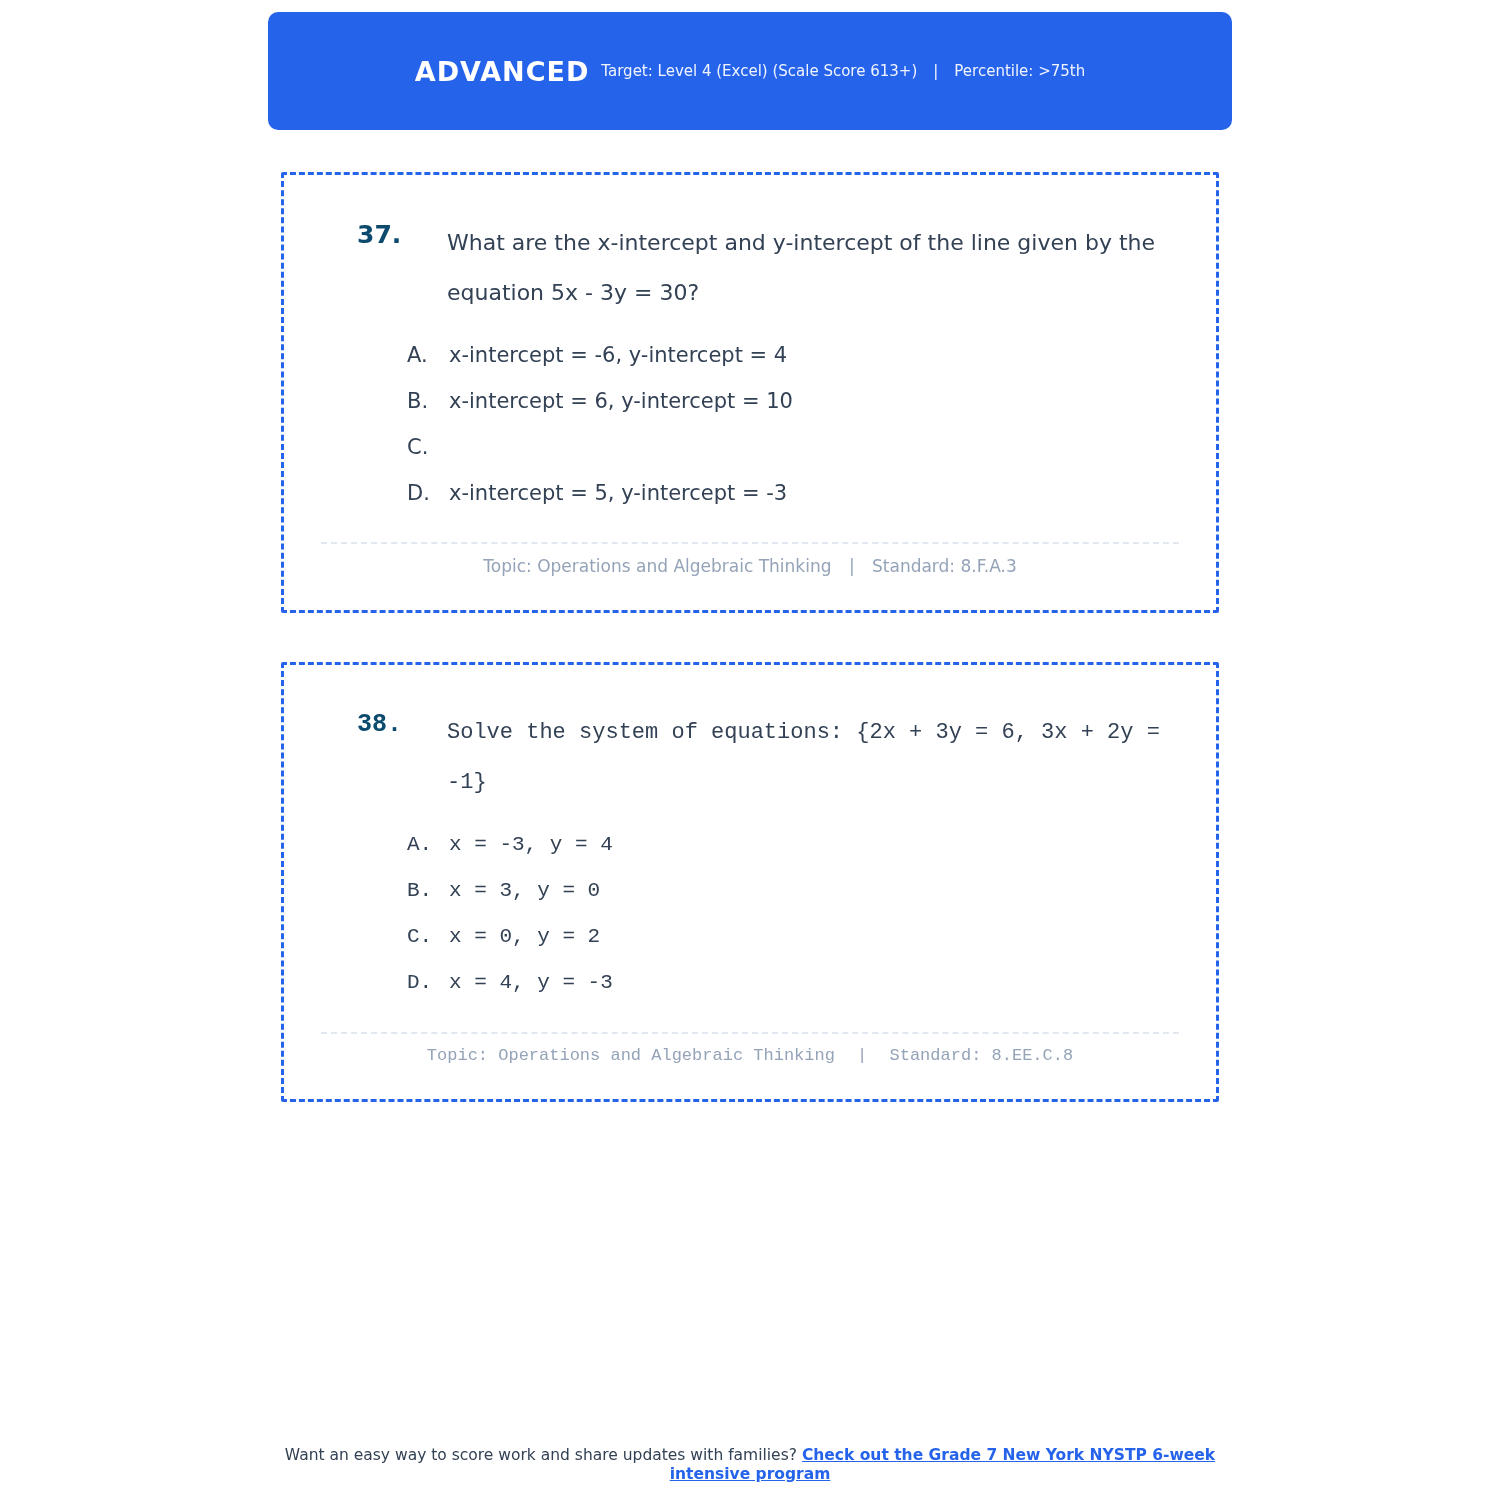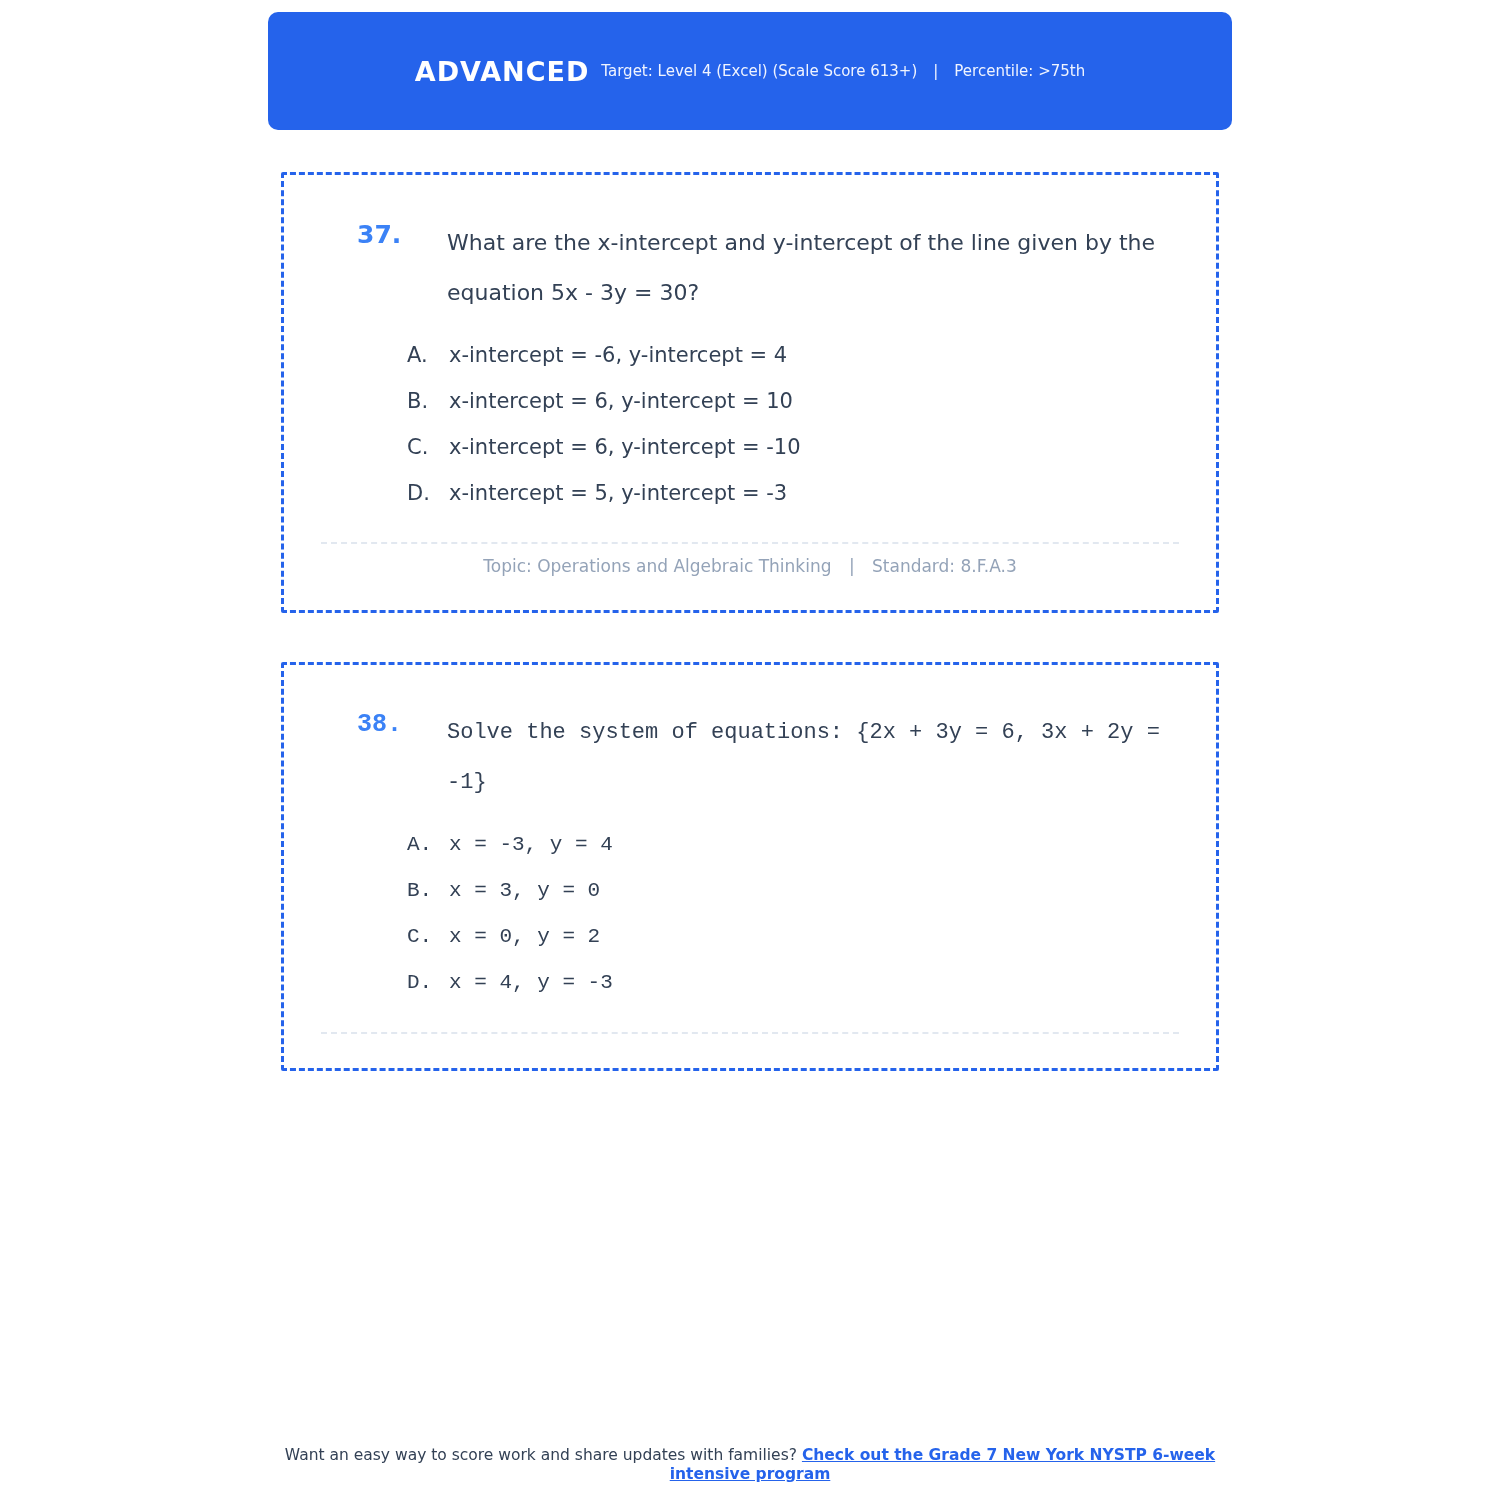--- a/index.html
+++ b/index.html
@@ -23,7 +23,7 @@
 
   .q-head { display: flex; padding-left: 36px; margin-bottom: 14px; }
   .q-number { width: 90px; flex: 0 0 90px; font-weight: bold; font-size: 25px;
-    color: #3b82f6; padding-top: 2px; }
+    color: #0c4a6e; padding-top: 2px; }
   .q-text { font-size: 22px; line-height: 50px; max-width: 760px; }
 
   .option { display: flex; padding-left: 86px; font-size: 21px; line-height: 46px; }

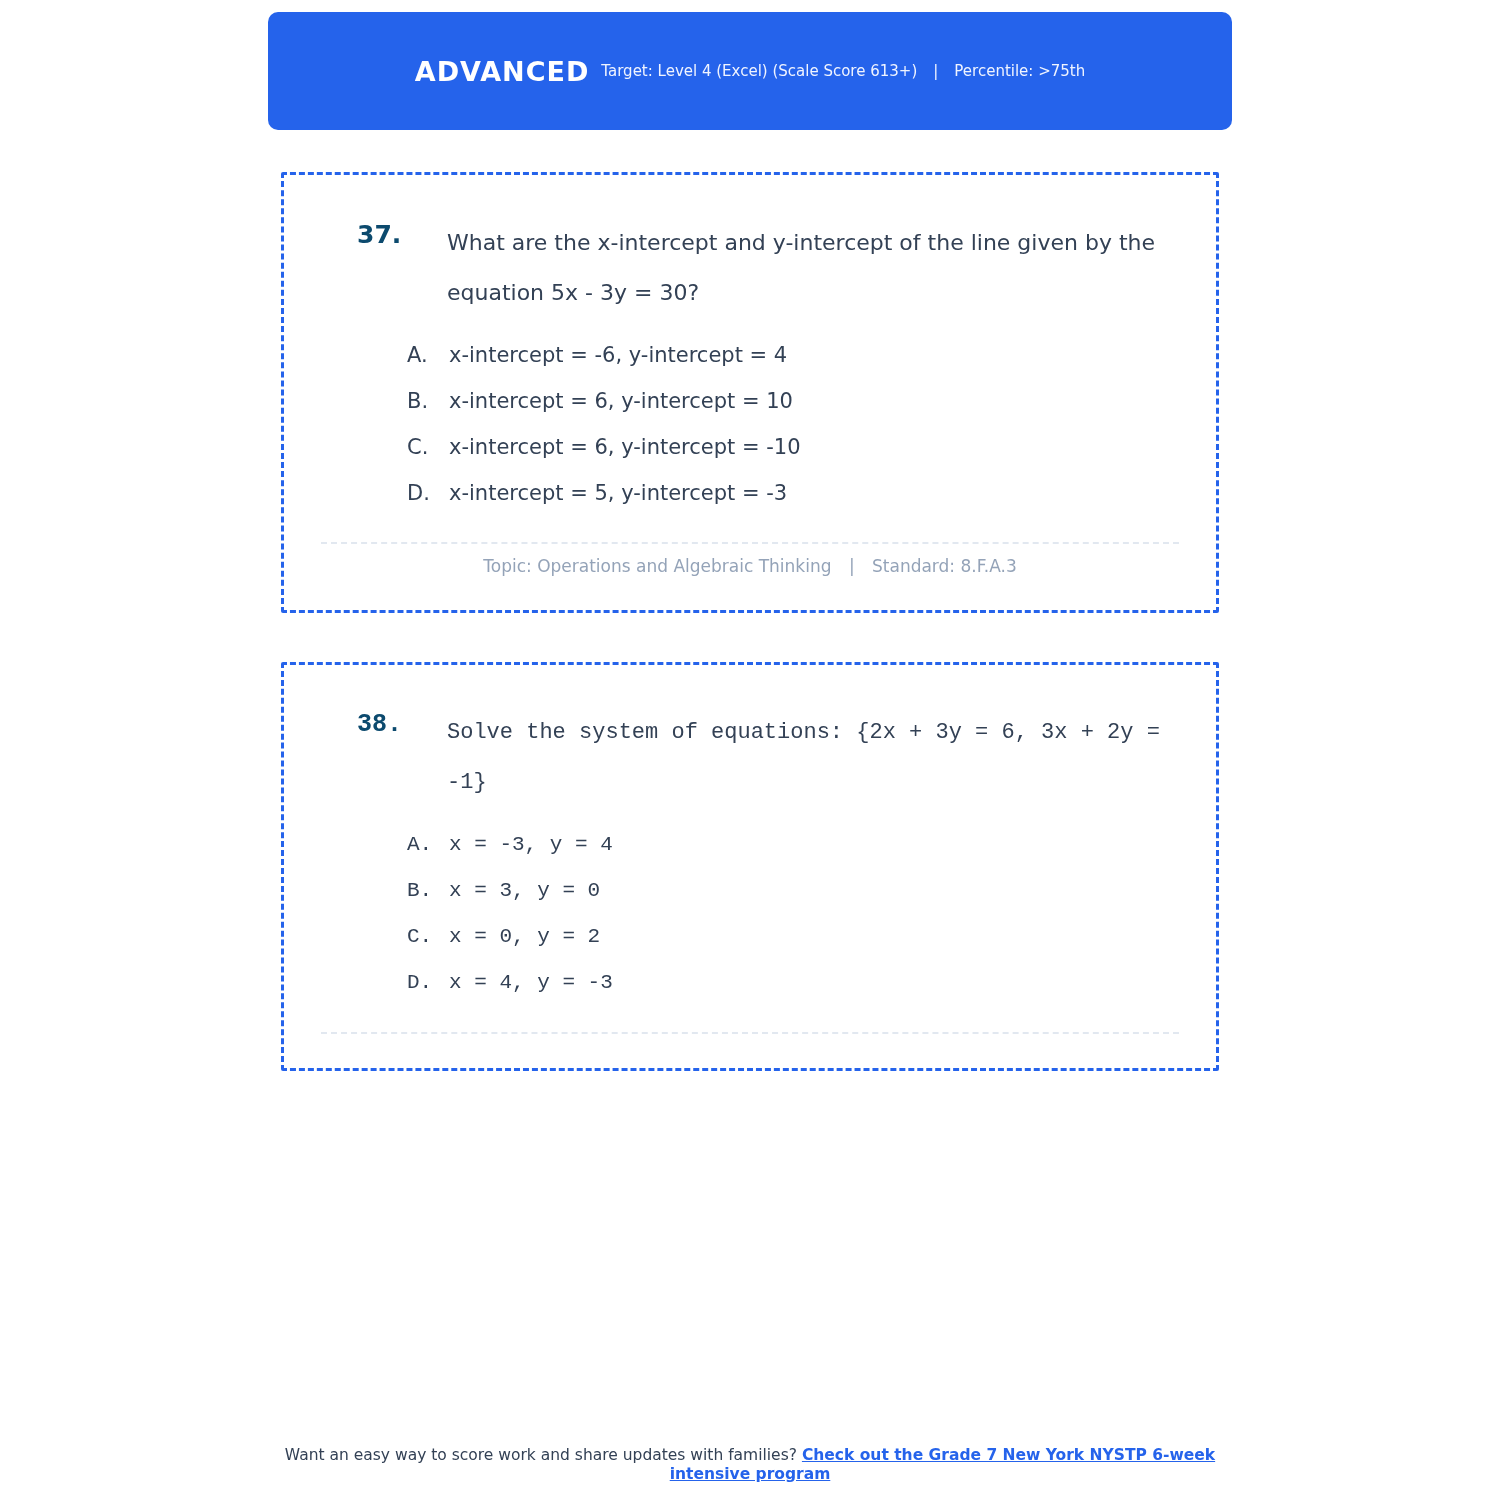--- a/index.html
+++ b/index.html
@@ -71,7 +71,6 @@
     </div>
     <div class="option">
       <span class="option-letter">C.</span>
-      <span class="option-text">x-intercept = 6, y-intercept = -10</span>
     </div>
     <div class="option">
       <span class="option-letter">D.</span>

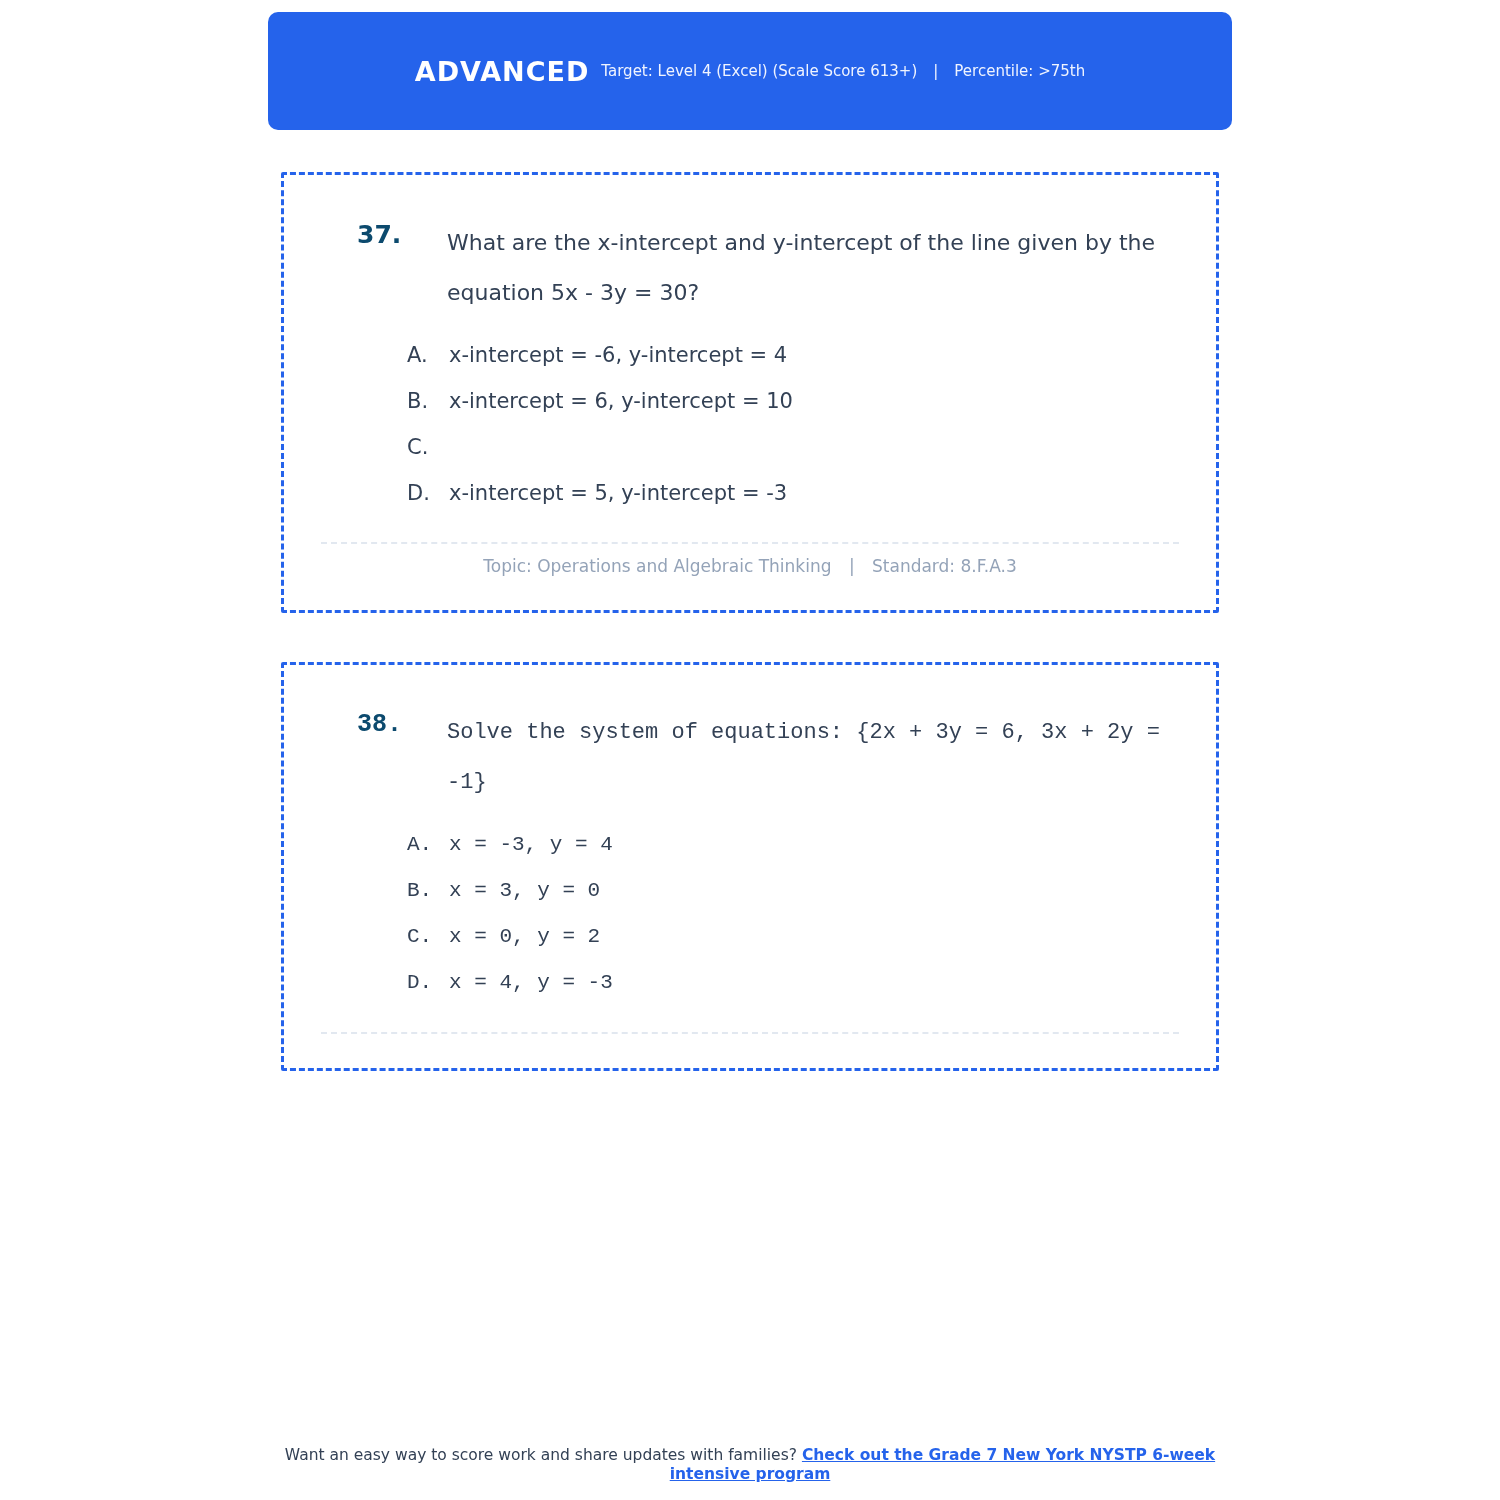--- a/index.html
+++ b/index.html
@@ -111,6 +111,11 @@
 
     <hr class="sep">
 
+    <div class="meta">
+      <span>Topic: Operations and Algebraic Thinking</span>
+      <span class="divider">|</span>
+      <span>Standard: 8.EE.C.8</span>
+    </div>
   </div>
 
 </div>

